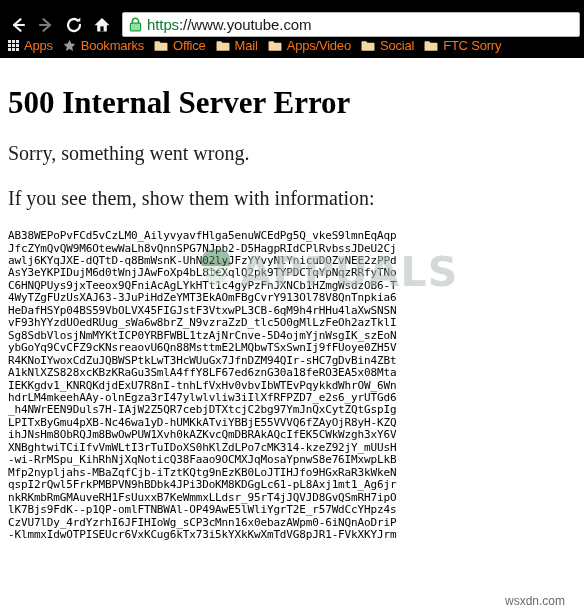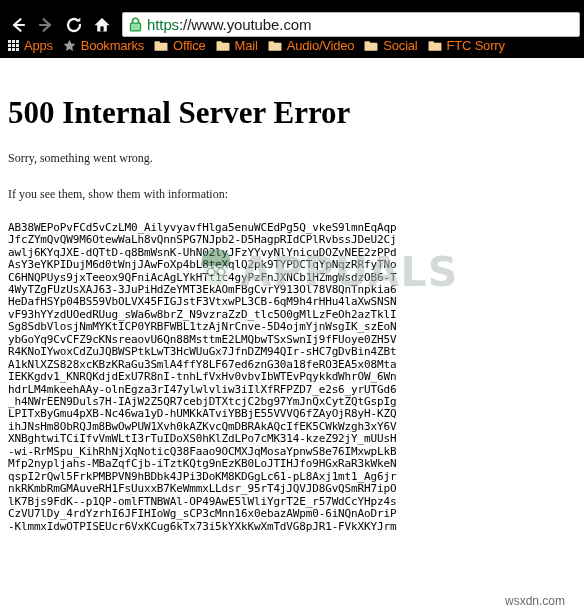--- a/index.html
+++ b/index.html
@@ -278,7 +278,7 @@
           <path d="M0.6 2.2 A1 1 0 0 1 1.6 1.2 H6 L7.4 2.9 H14.4 A1 1 0 0 1 15.4 3.9 V11 A1 1 0 0 1 14.4 12 H1.6 A1 1 0 0 1 0.6 11 Z" fill="#f3d6a0"></path>
         </svg>
       </span>
-      <span class="bm-label">Audio/Video</span>
+      <span class="bm-label">Apps/Video</span>
     </div>
 
     <div class="bm-item">

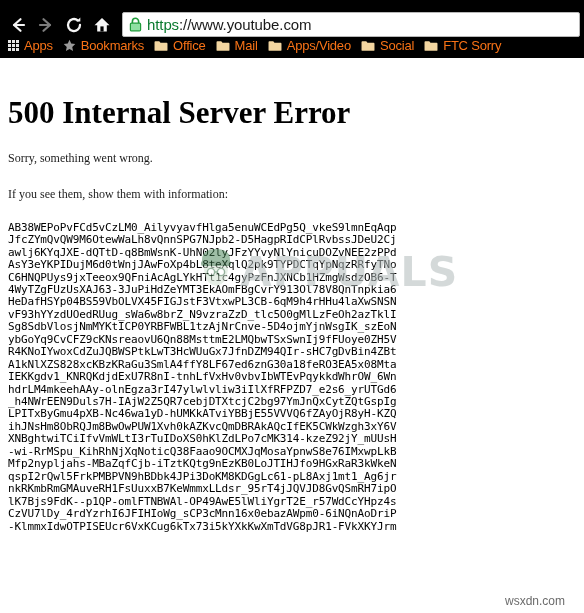--- a/index.html
+++ b/index.html
@@ -113,7 +113,7 @@
   .page {
     position: relative;
     background: #ffffff;
-    padding: 16px 8px;
+    padding: 6px 8px;
     box-sizing: border-box;
     width: 584px;
     height: 555px;

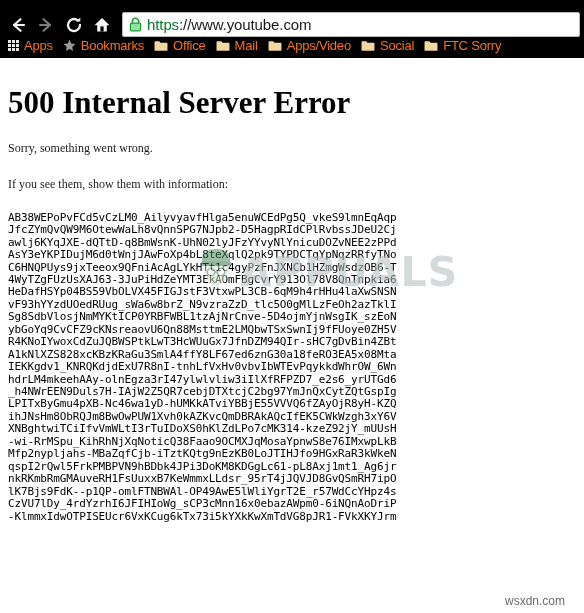--- a/index.html
+++ b/index.html
@@ -129,7 +129,7 @@
   }
   p.err-para {
     font-family: "Liberation Serif", serif;
-    font-size: 12px;
+    font-size: 20px;
     color: #1c1c1c;
     margin: 22px 0 0 0;
     line-height: 1.15;

